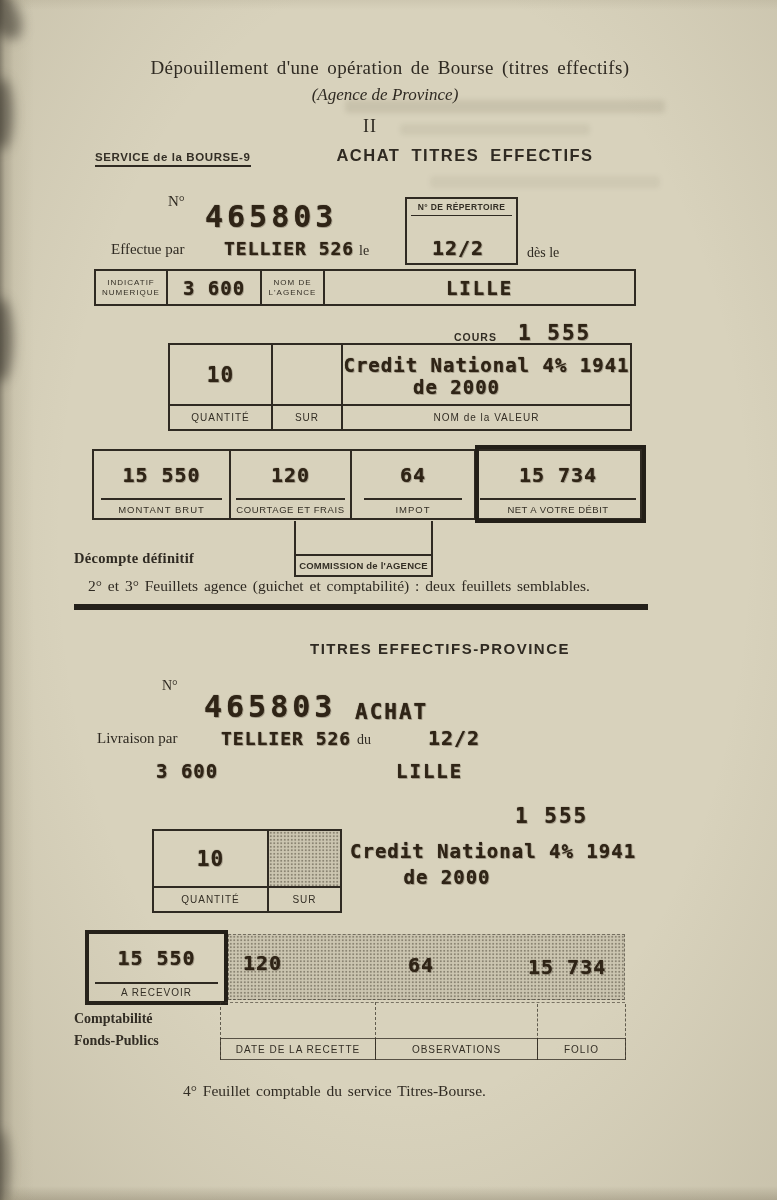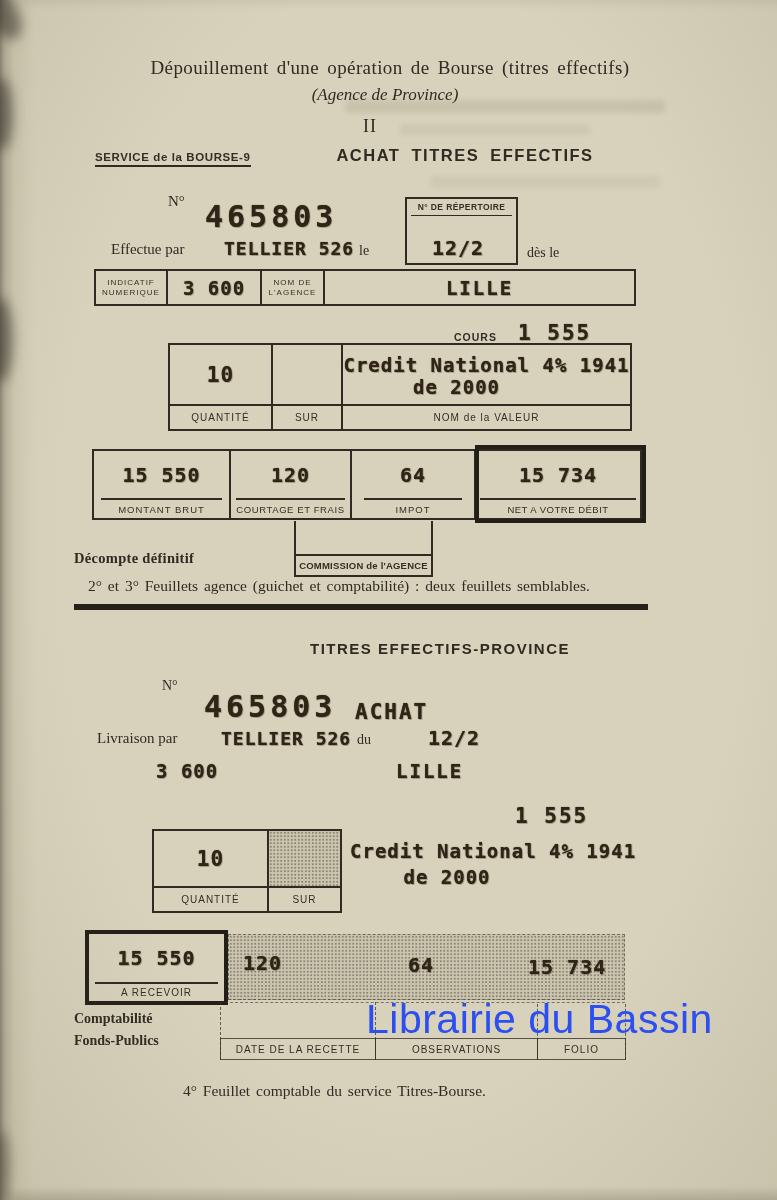--- a/index.html
+++ b/index.html
@@ -237,7 +237,6 @@
 
   <div class="abs serif" style="left:183px;top:1082px;font-size:15.5px;word-spacing:2px;">4° Feuillet comptable du service Titres-Bourse.</div>
 
-  <div class="abs watermark" style="left:366px;top:996px;">Librairie du Bassin</div>
 
 </div>
 

